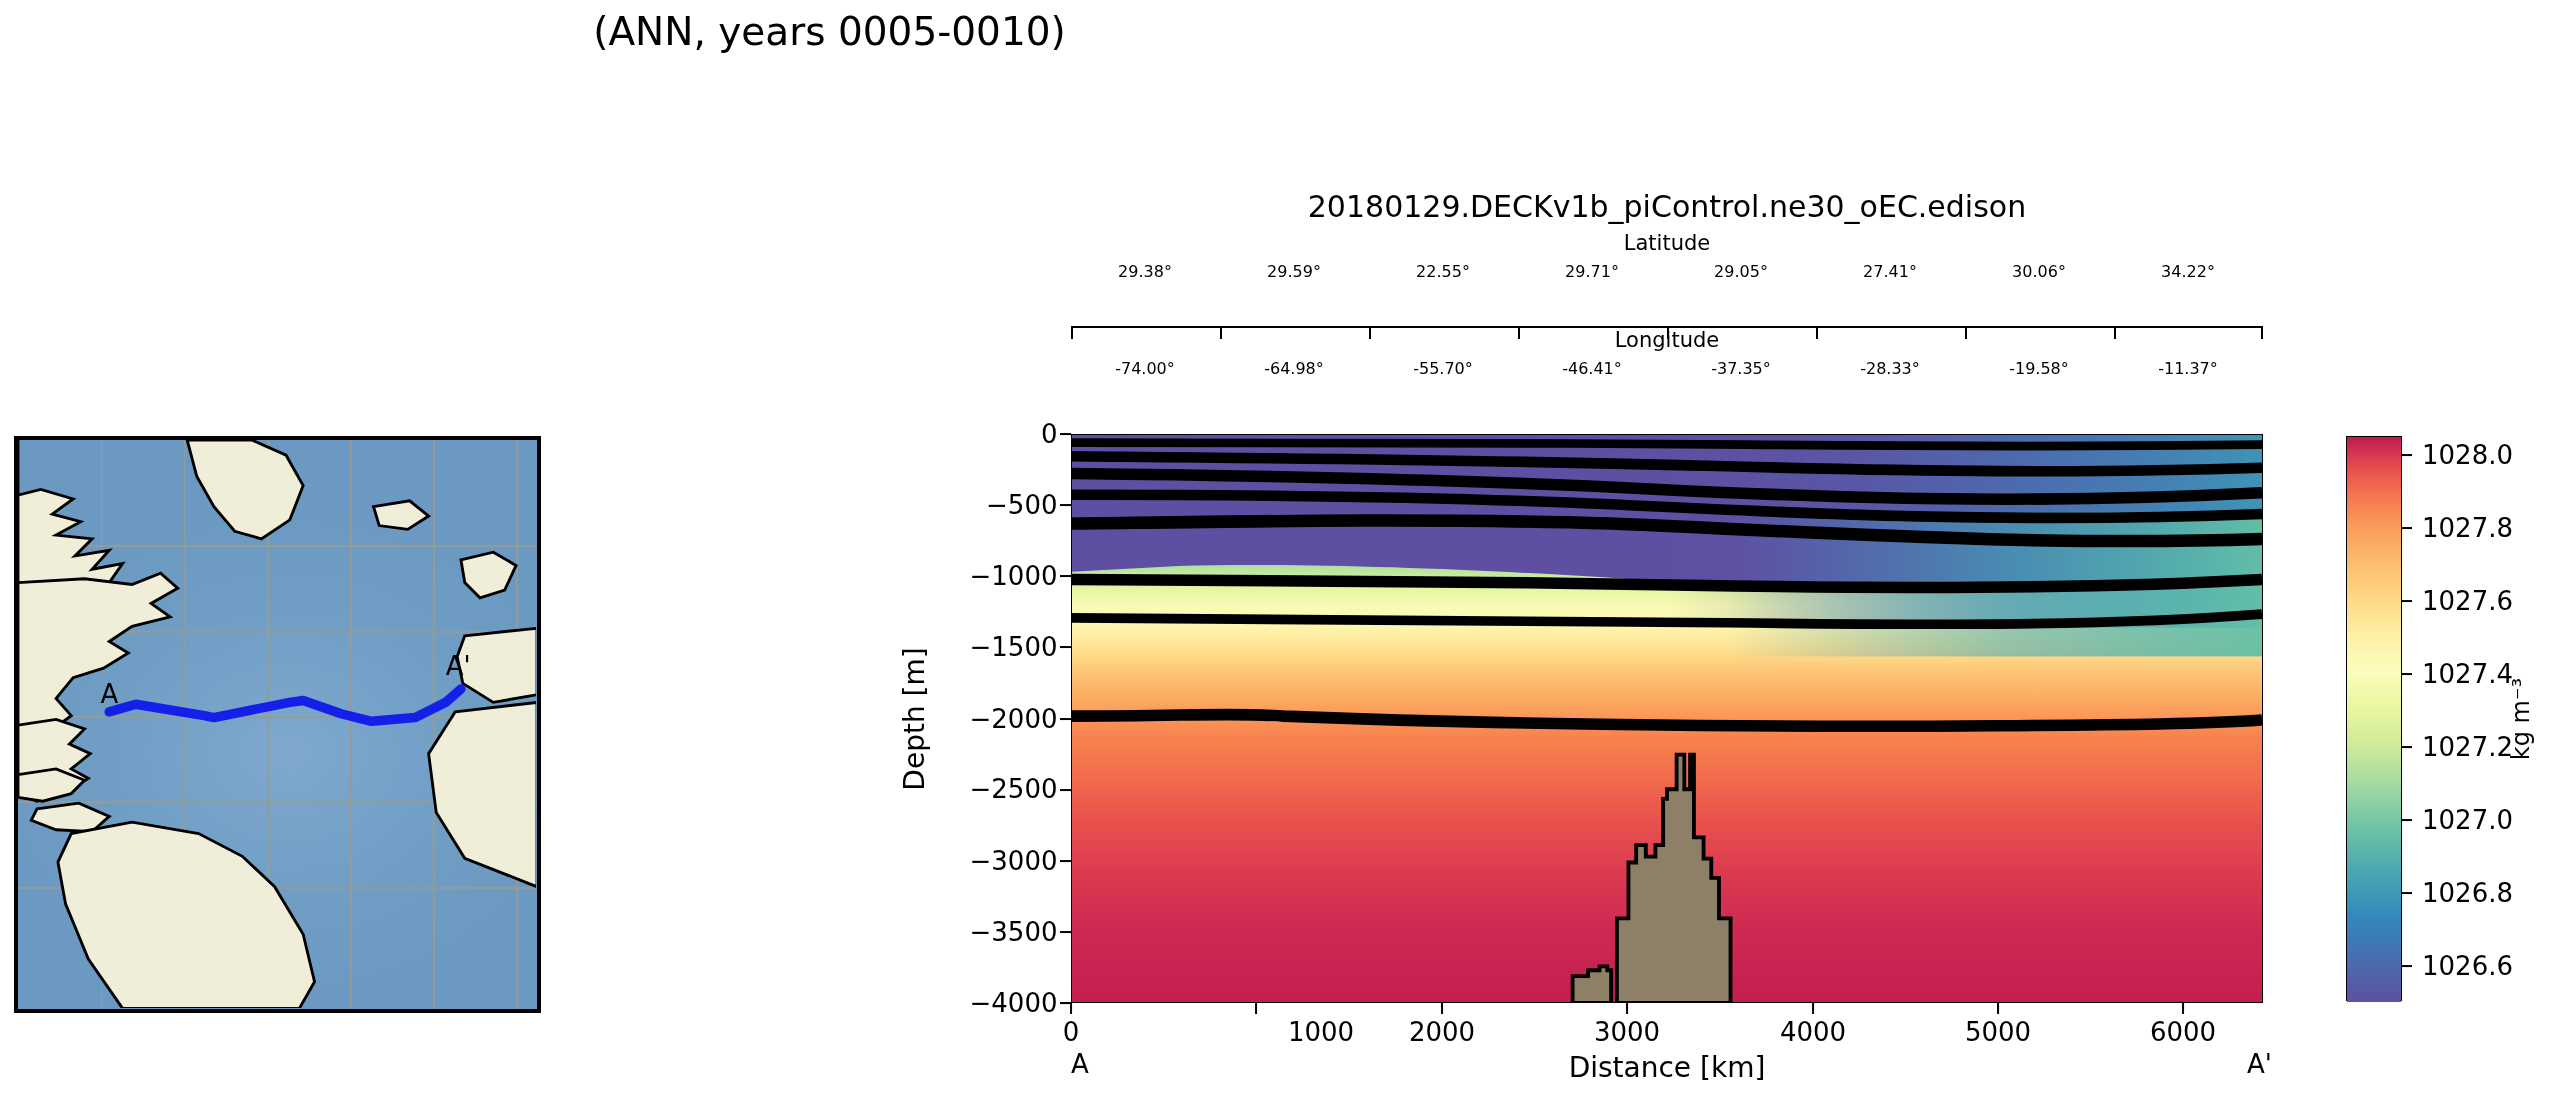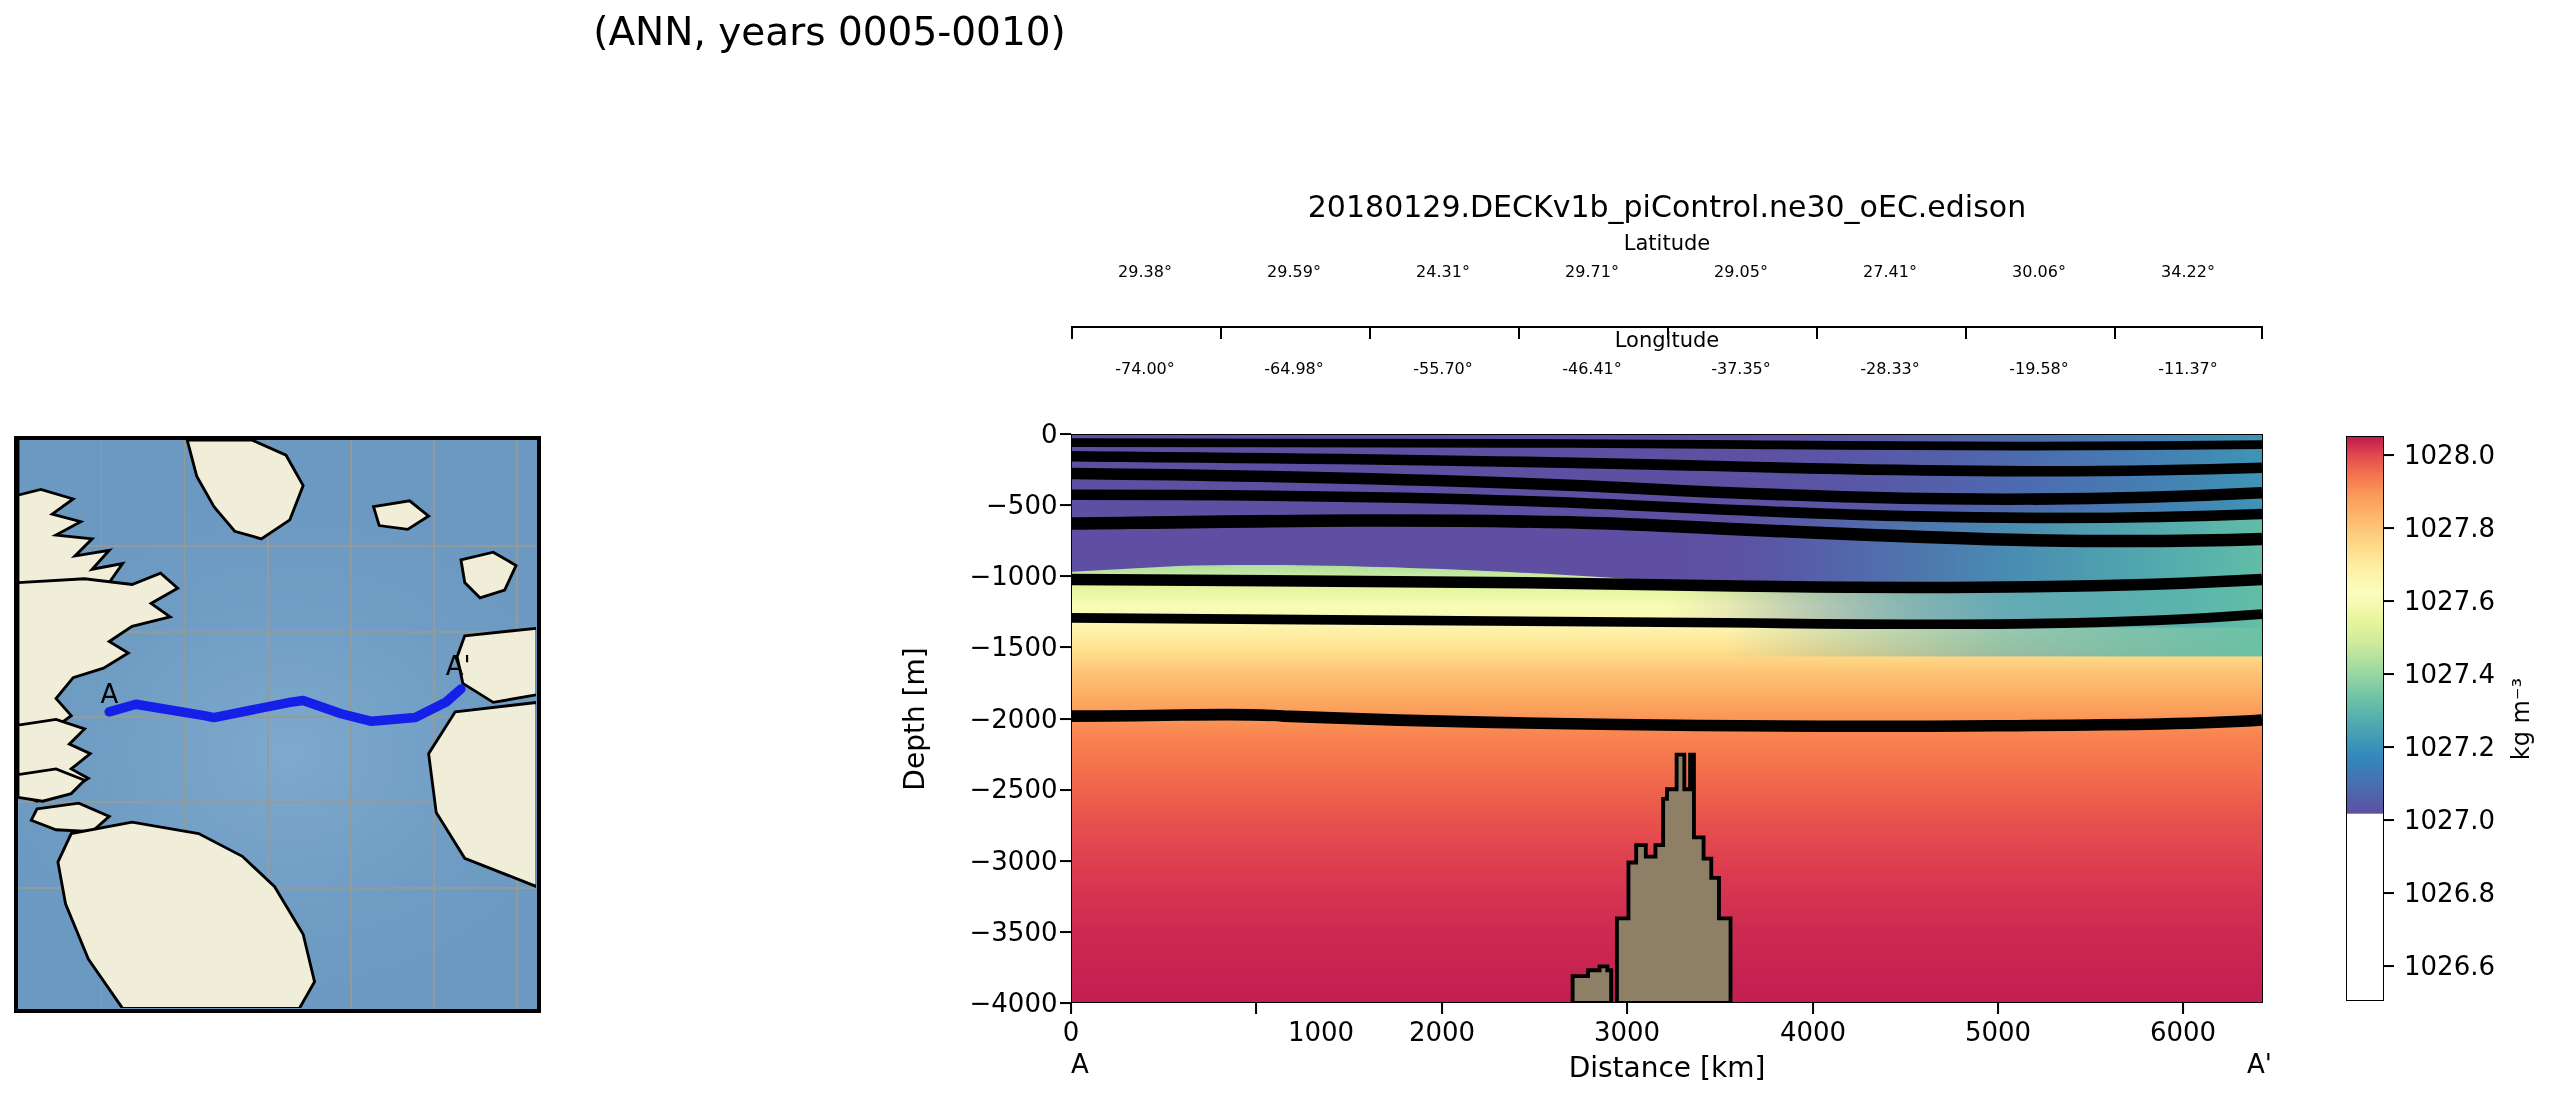--- a/index.html
+++ b/index.html
@@ -135,7 +135,7 @@
 <div class="sec-labels" id="lat-labels" style="top:262px">
     <span style="left: 181px;">29.38°</span>
     <span style="left: 330px;">29.59°</span>
-    <span style="left: 479px;">24.31°</span>
+    <span style="left: 479px;">22.55°</span>
     <span style="left: 628px;">29.71°</span>
     <span style="left: 777px;">29.05°</span>
     <span style="left: 926px;">27.41°</span>

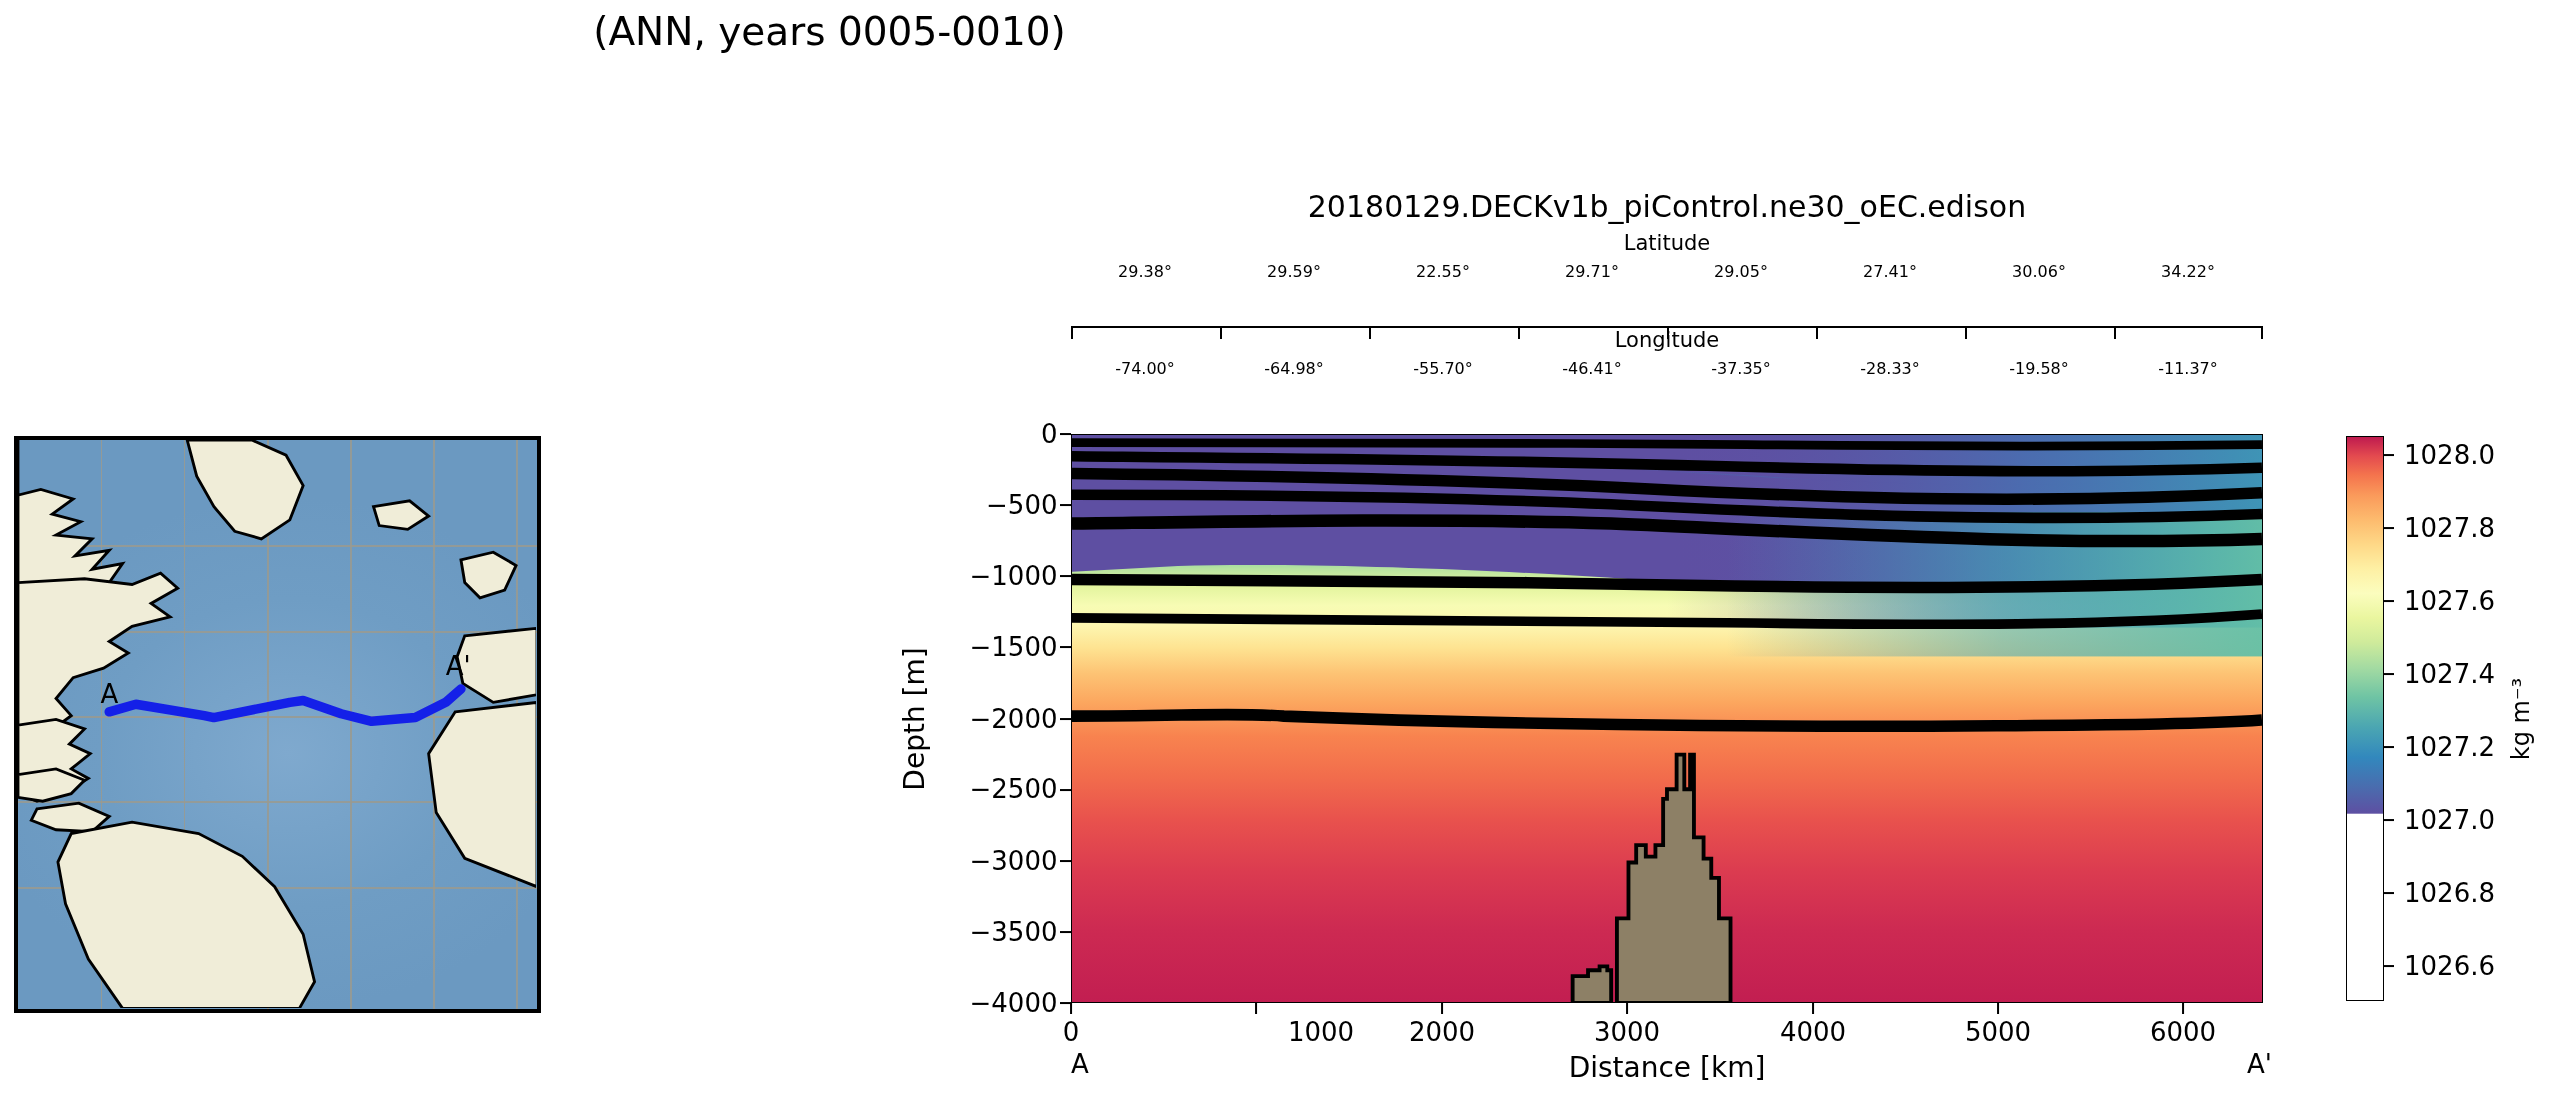--- a/index.html
+++ b/index.html
@@ -60,7 +60,7 @@
   #endAp{position:absolute;left:2247px;top:1049px;font-size:26px;}
 
   
-  #cbar{position:absolute;left:2346px;top:436px;width:38px;height:565px;
+  #cbar{position:absolute;left:2346px;top:436px;width:56px;height:565px;
         border:1.9px solid #000;box-sizing:border-box;}
   #cbar-grad{position:absolute;inset:0;}
   .cbtick{position:absolute;left:100%;width:10.6px;height:1.9px;background:#000;

